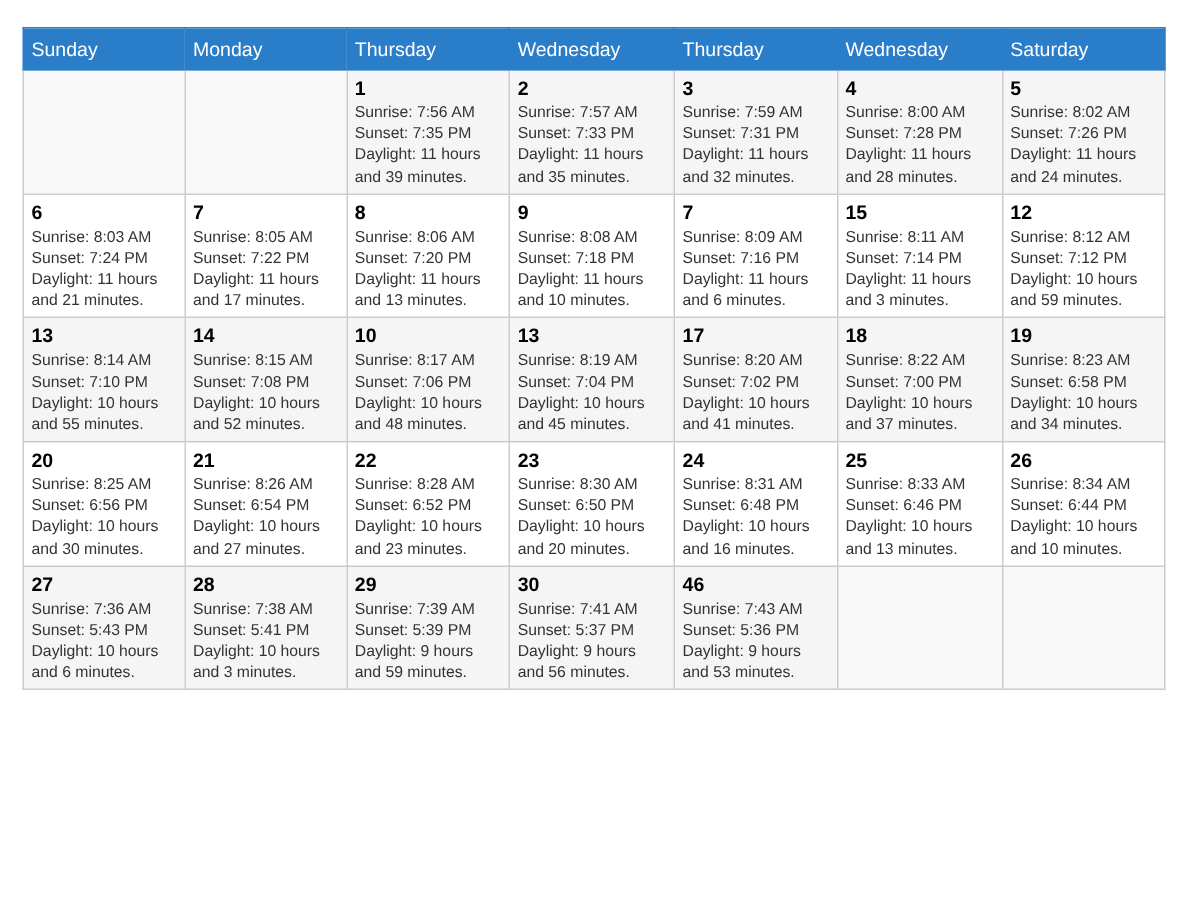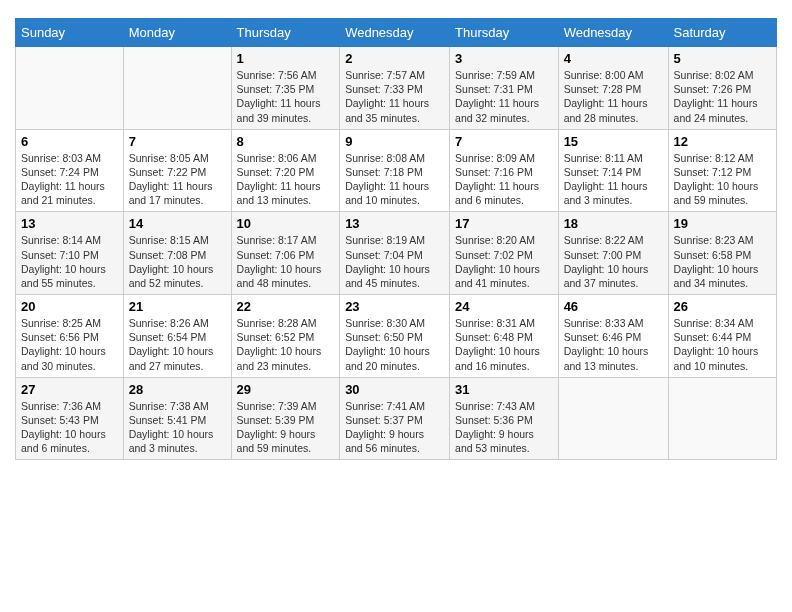--- a/index.html
+++ b/index.html
@@ -224,7 +224,7 @@
           <div class="day-info">Sunrise: 8:31 AM<br>Sunset: 6:48 PM<br>Daylight: 10 hours and 16 minutes.</div>
         </td>
         <td>
-          <span class="day-number">46</span>
+          <span class="day-number">25</span>
           <div class="day-info">Sunrise: 8:33 AM<br>Sunset: 6:46 PM<br>Daylight: 10 hours and 13 minutes.</div>
         </td>
         <td>

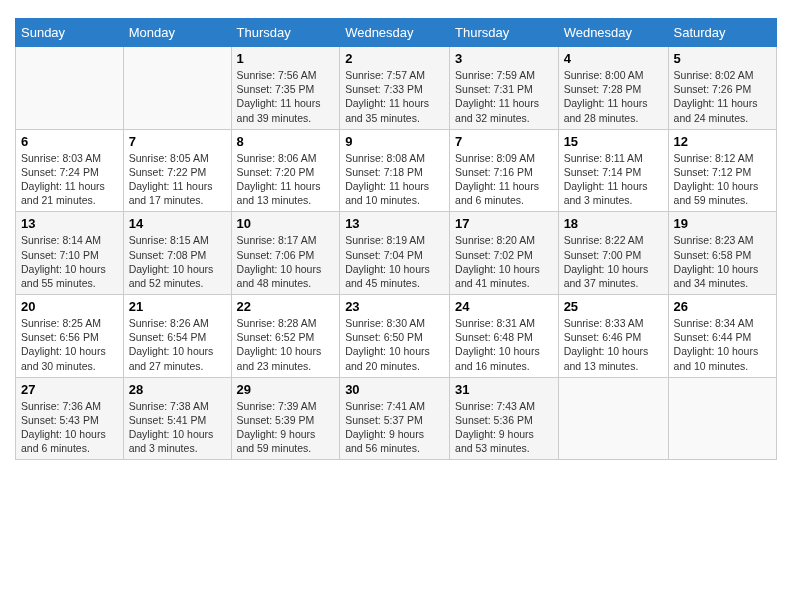--- a/index.html
+++ b/index.html
@@ -250,7 +250,7 @@
           <div class="day-info">Sunrise: 7:41 AM<br>Sunset: 5:37 PM<br>Daylight: 9 hours and 56 minutes.</div>
         </td>
         <td>
-          <span class="day-number">31</span>
+          <span class="day-number">46</span>
           <div class="day-info">Sunrise: 7:43 AM<br>Sunset: 5:36 PM<br>Daylight: 9 hours and 53 minutes.</div>
         </td>
         <td class="empty-cell"></td>

